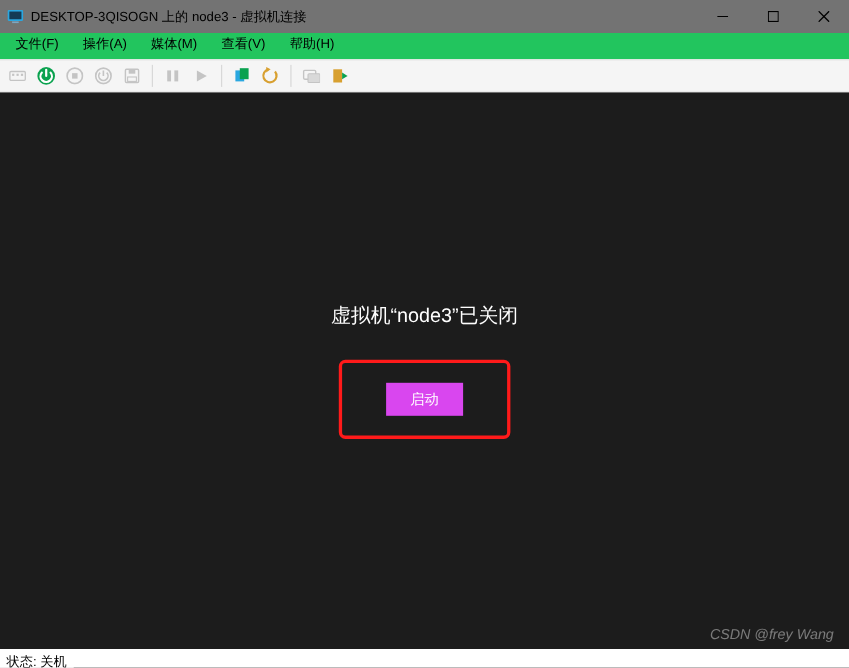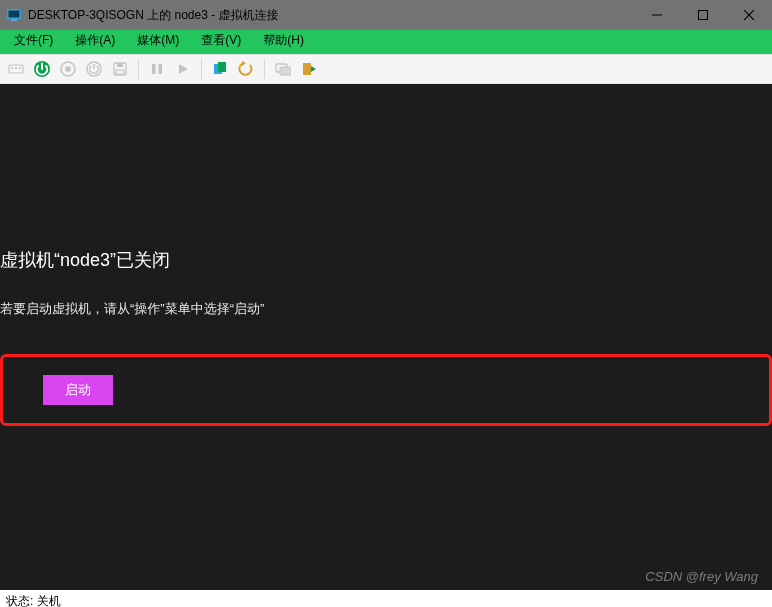--- a/index.html
+++ b/index.html
@@ -50,7 +50,7 @@
       width: 100%; height: 506px;
       background: #1c1c1c;
       display: flex; flex-direction: column;
-      justify-content: center;
+      align-items: center; justify-content: center;
       color: #fff;
     }
     .vm-heading { font-size: 18px; font-weight: 400; margin-bottom: 28px; }

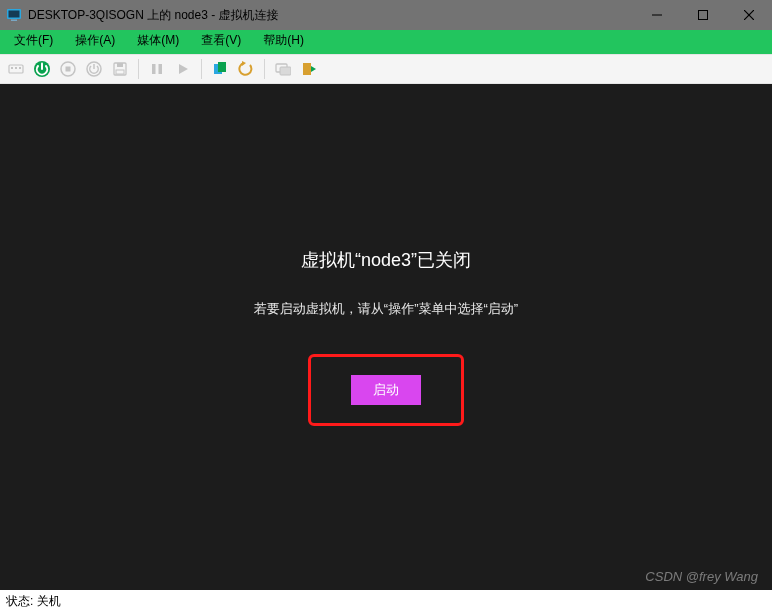--- a/index.html
+++ b/index.html
@@ -197,7 +197,6 @@
 
 <div class="vm-area">
   <div class="vm-heading">虚拟机“node3”已关闭</div>
-  <div class="vm-subtext">若要启动虚拟机，请从“操作”菜单中选择“启动”</div>
   <div class="highlight-box">
     <button class="start-btn">启动</button>
   </div>

